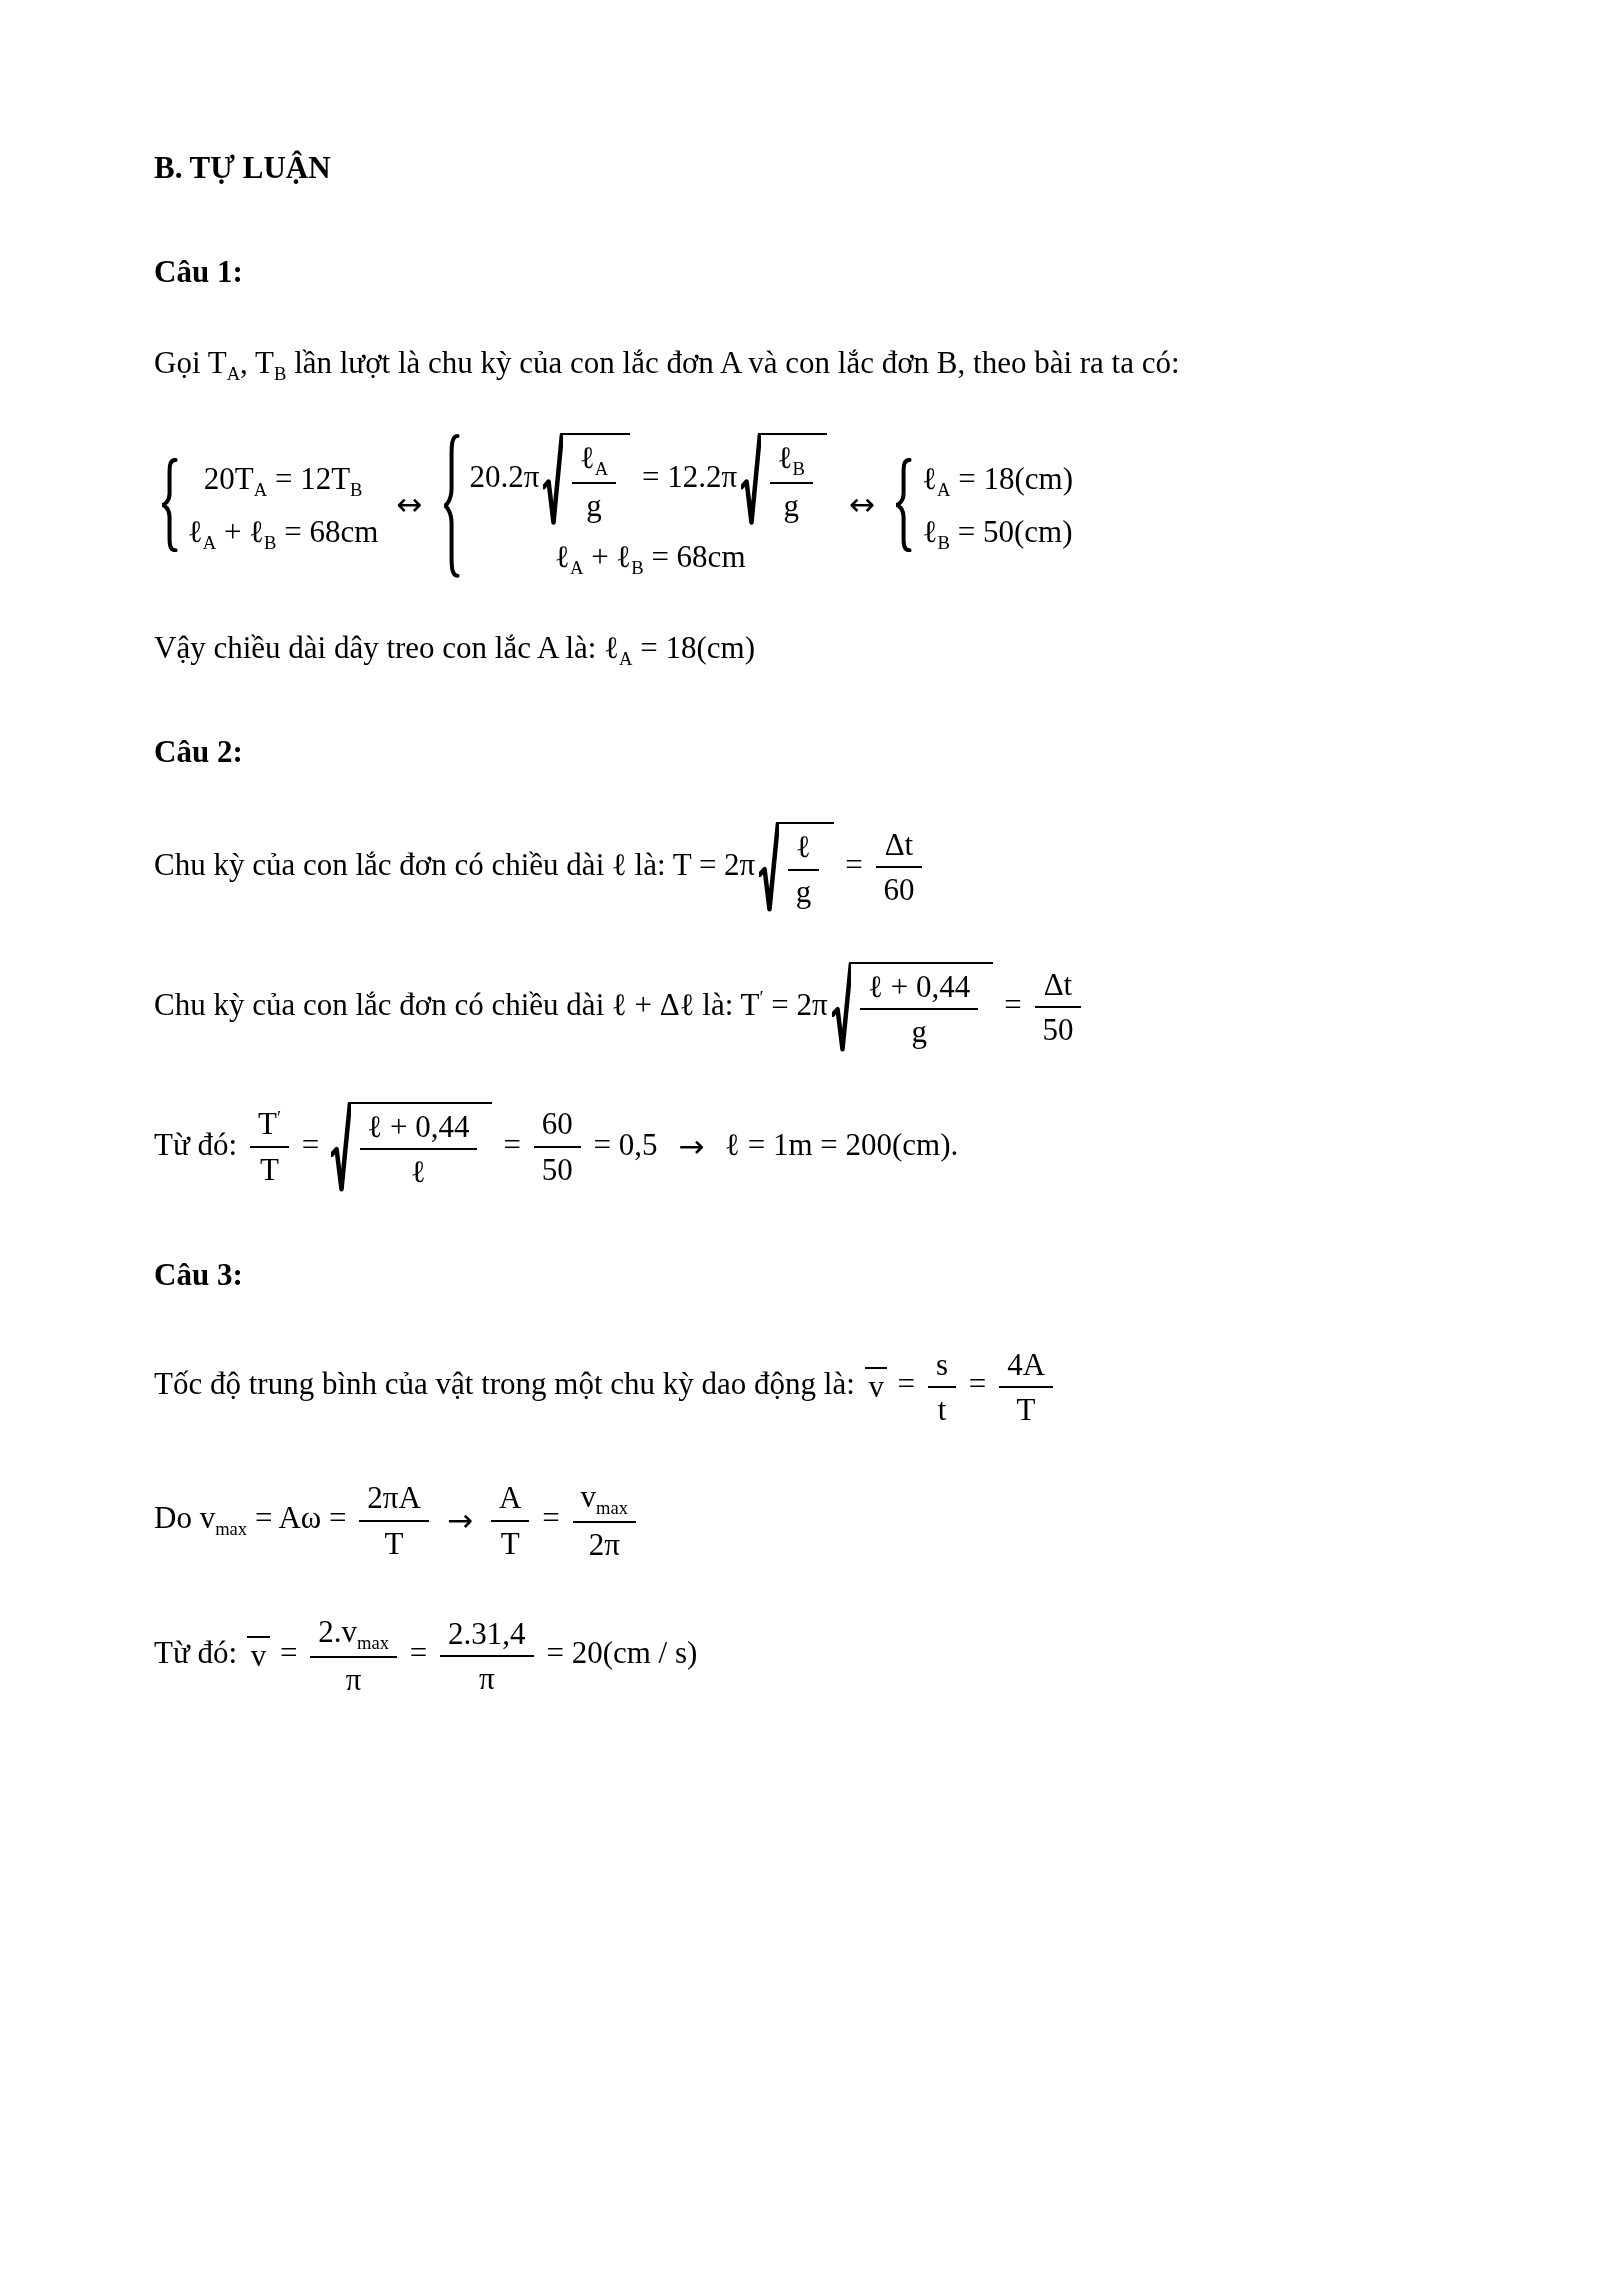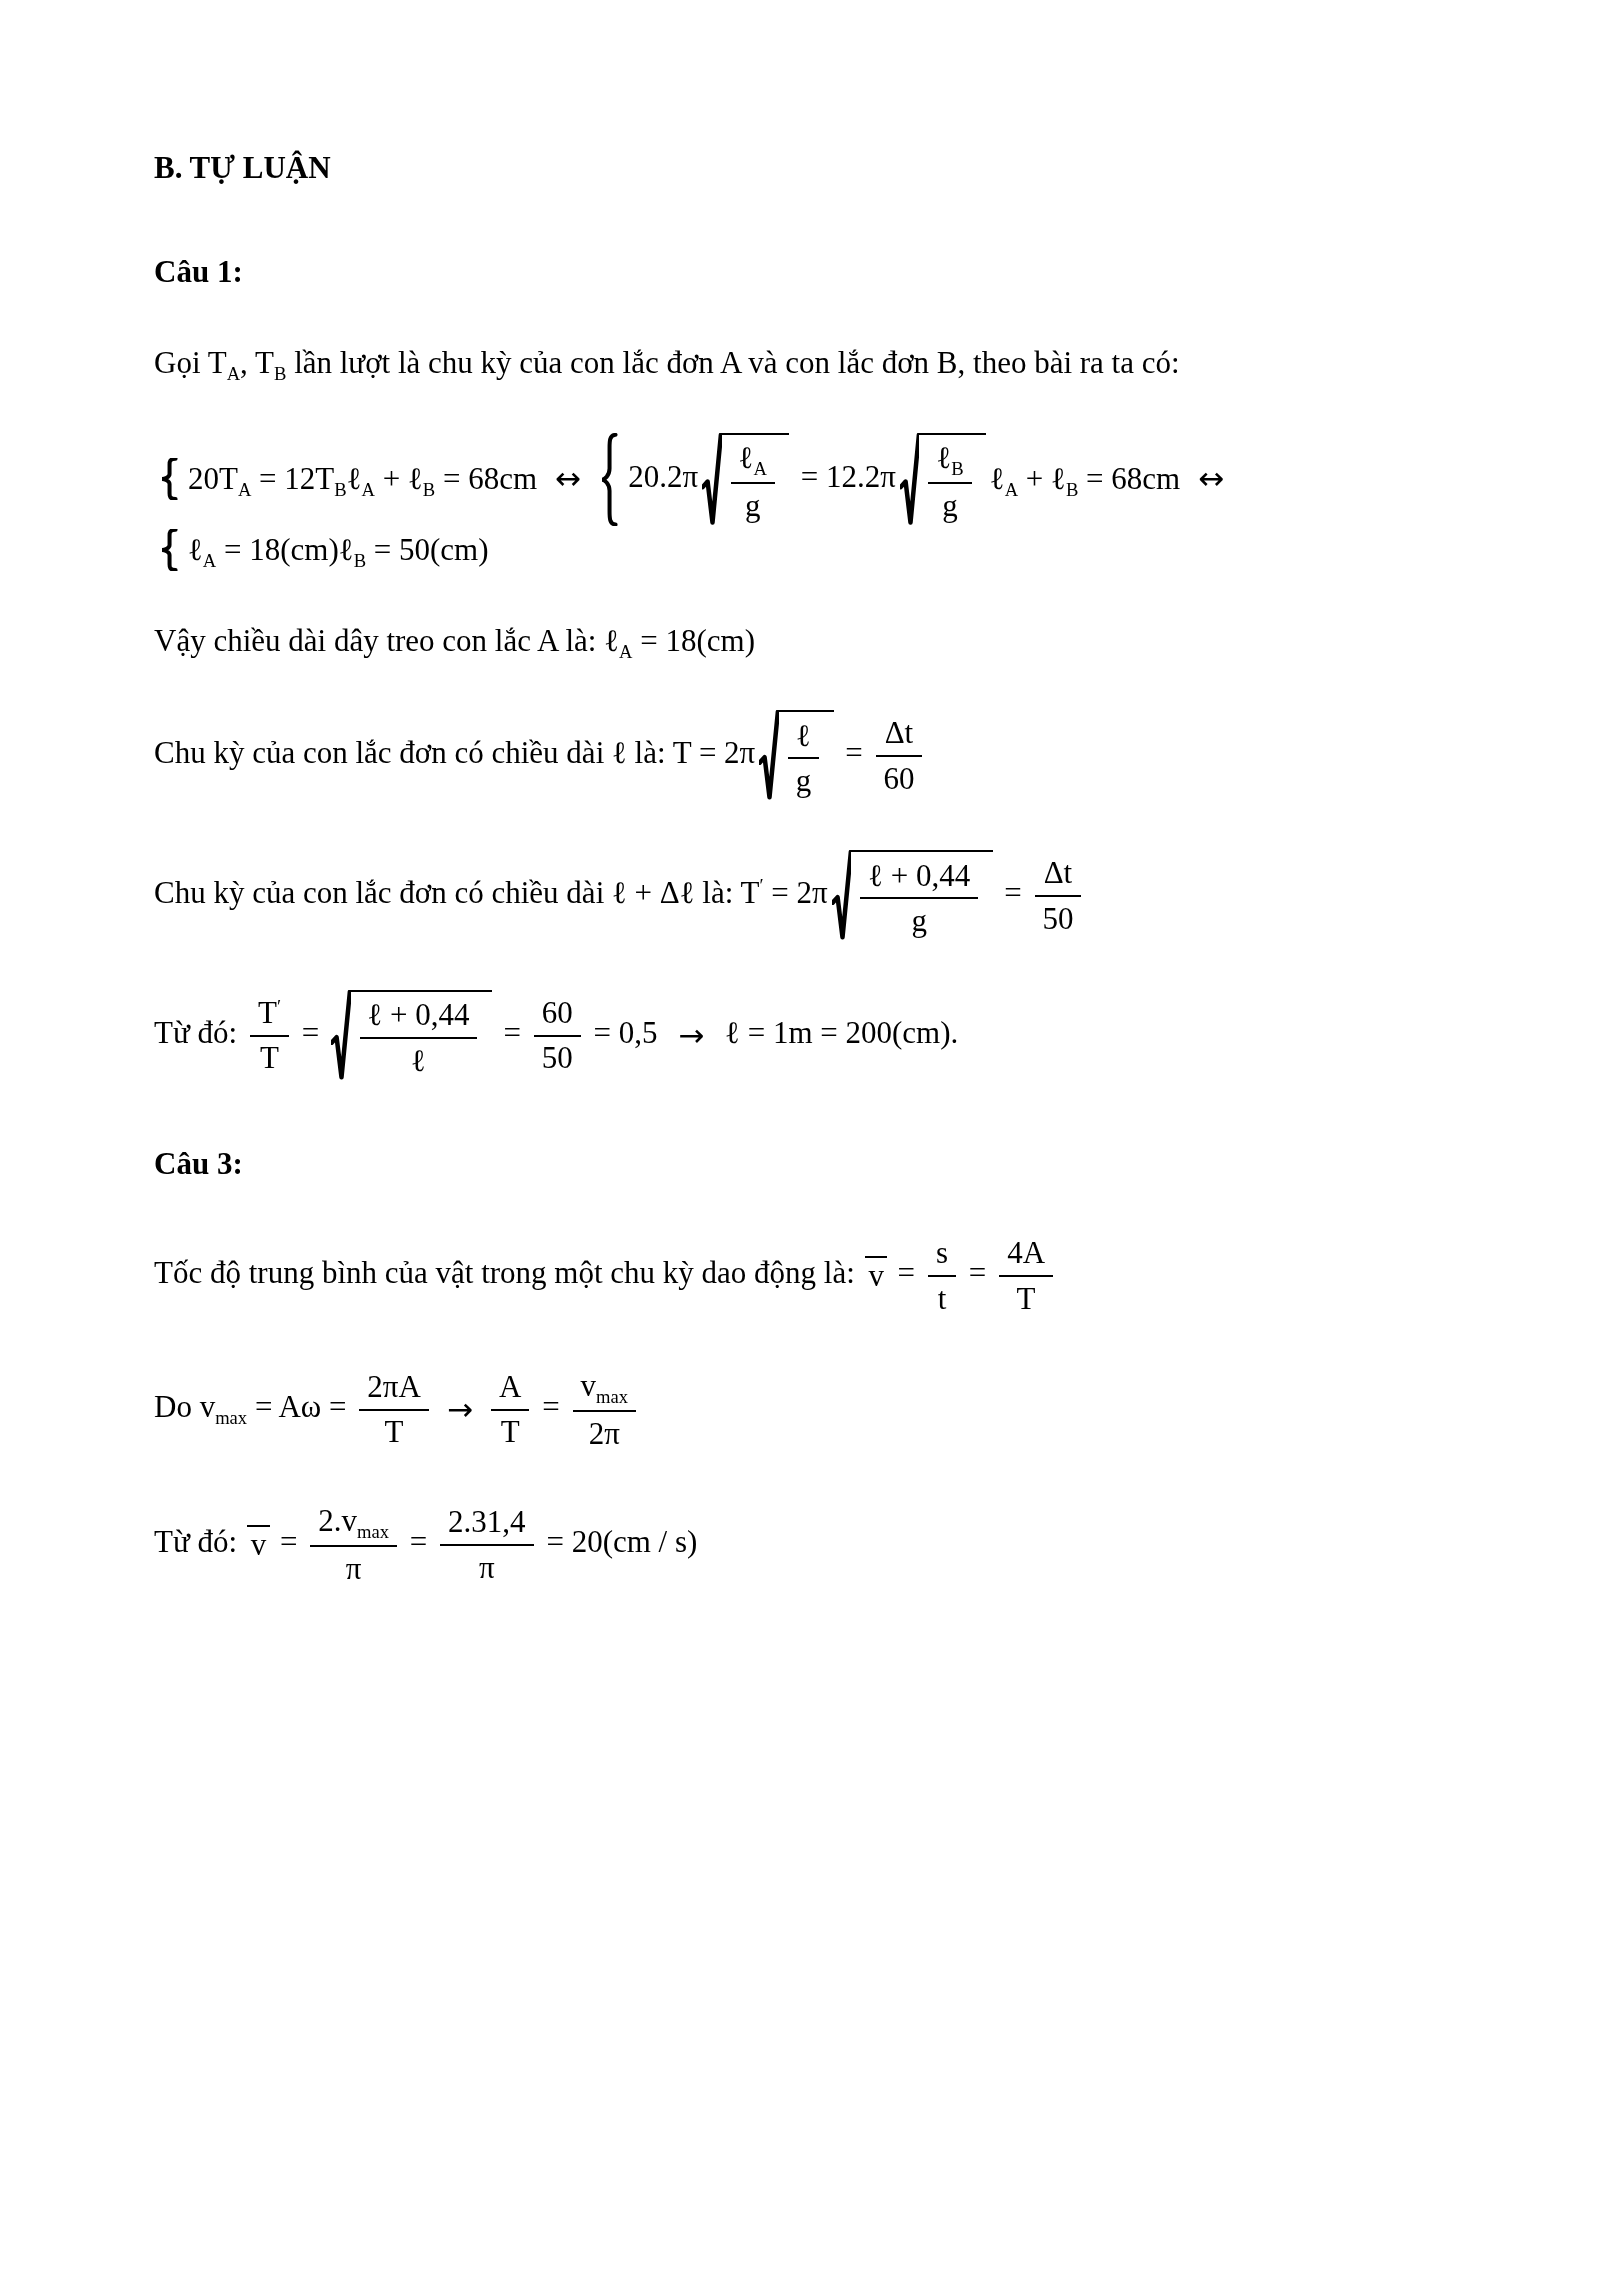--- a/index.html
+++ b/index.html
@@ -58,7 +58,7 @@
   }
   .system > .brace { align-self: stretch; flex: none; width: 19.6px; position: relative; margin-right: 9.2px; }
   .system > .brace svg { position: absolute; left: 0; top: 0; width: 100%; height: 100%; }
-  .system > .rows { display: flex; flex-direction: row; align-items: center; row-gap: 10.5px; }
+  .system > .rows { display: flex; flex-direction: column; align-items: center; row-gap: 10.5px; }
   .system .row { display: block; text-align: center; white-space: pre-wrap; }
 
   .arrow {

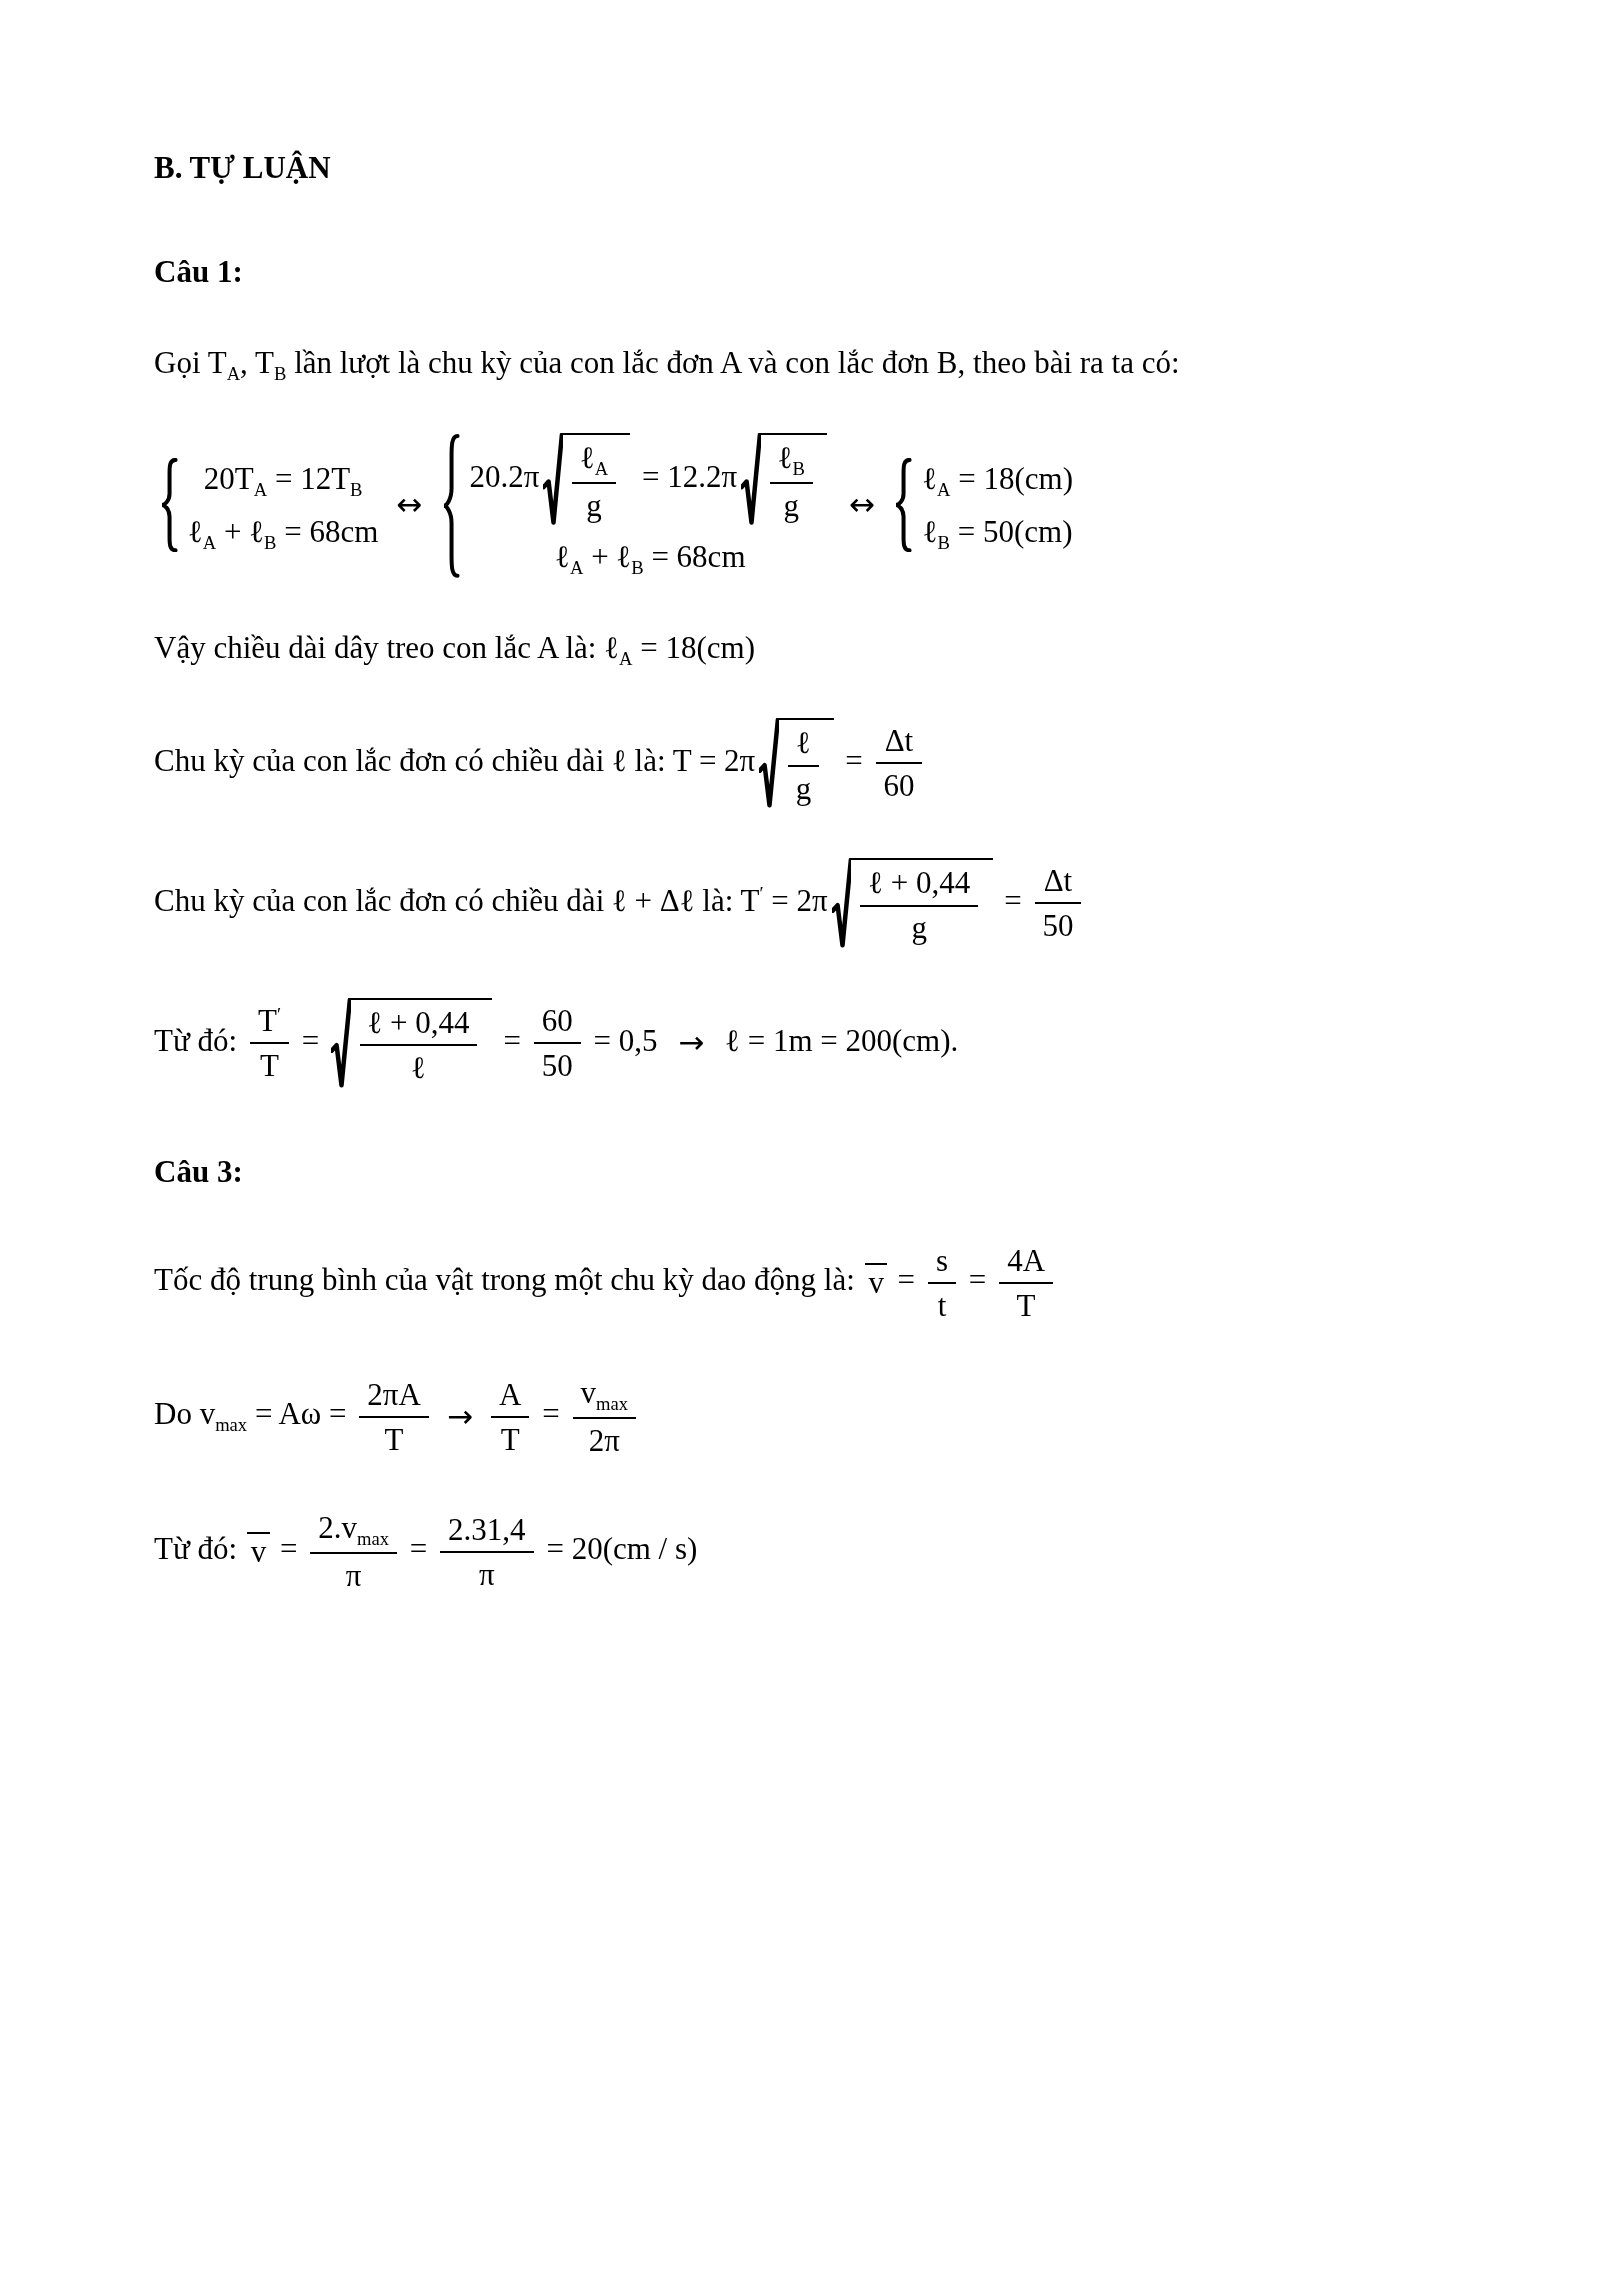--- a/index.html
+++ b/index.html
@@ -123,6 +123,7 @@
       </span></p>
   <p class="eqline"><span class="txt">Vậy chiều dài dây treo con lắc A là: ℓ</span><span class="sub">A</span><span class="txt"> = 18(cm)</span></p>
 
+  <p class="heading">Câu 2:</p>
   <p class="eqline"><span class="txt">Chu kỳ của con lắc đơn có chiều dài ℓ là: T = 2π</span><span class="sqrt">
         <span class="sign">
           <svg viewBox="0 0 28 100" preserveAspectRatio="none">

